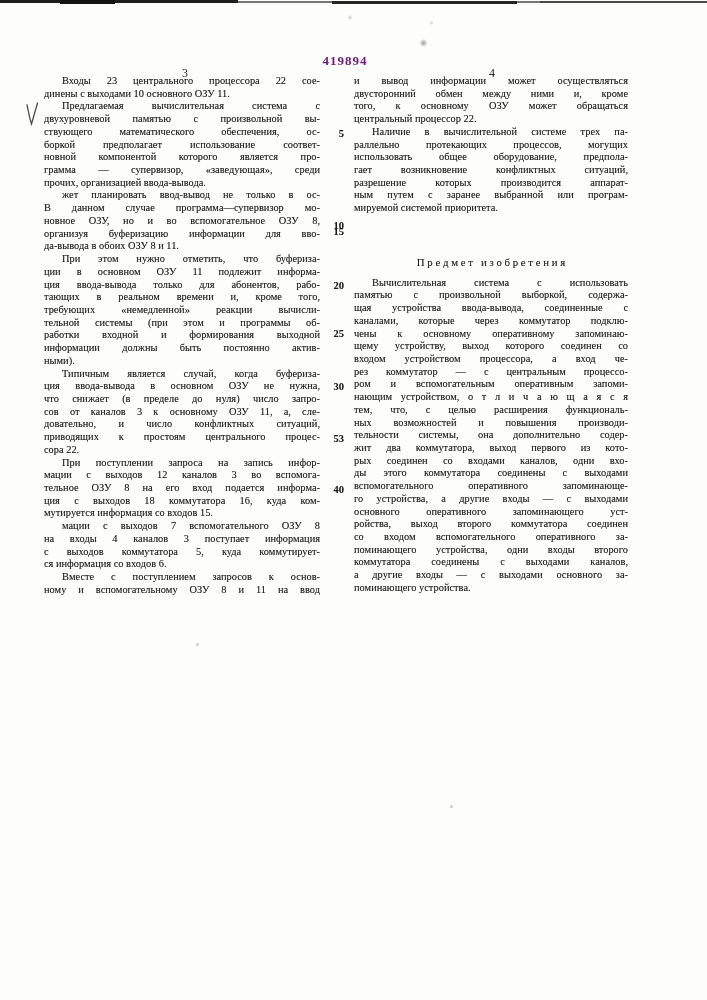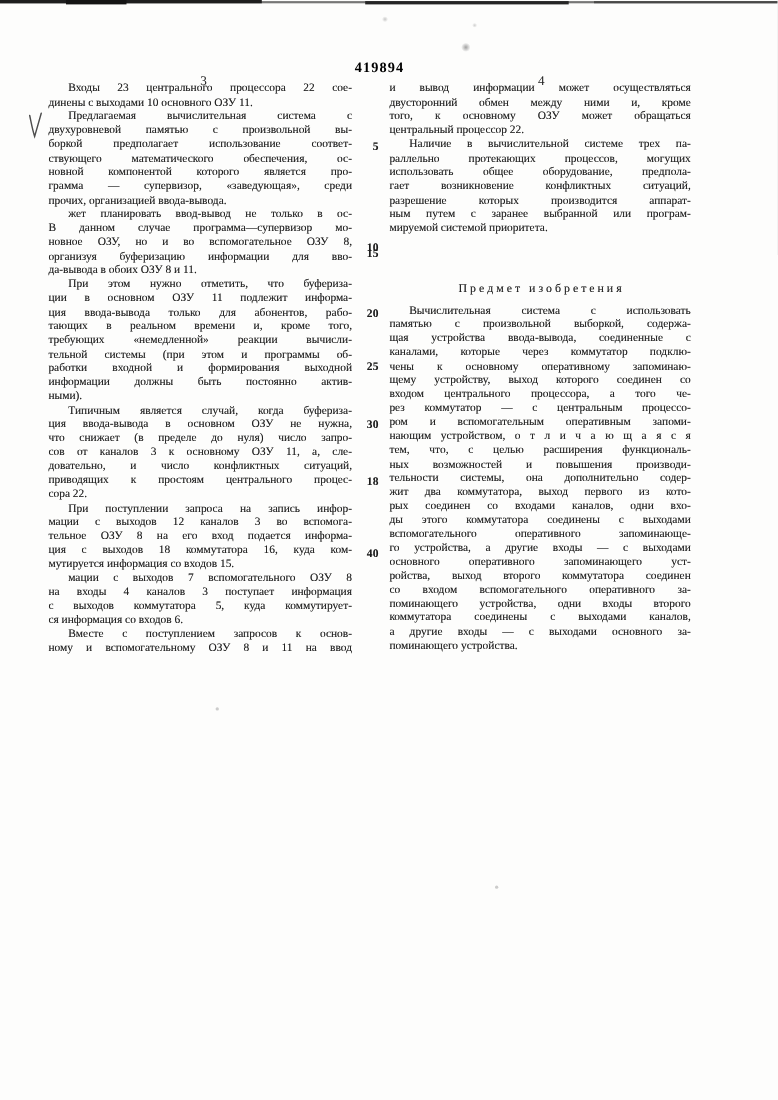--- a/index.html
+++ b/index.html
@@ -23,7 +23,7 @@
 
   .patent-number{
     position:absolute;top:53px;left:295px;width:100px;
-    text-align:center;font-size:13px;font-weight:bold;letter-spacing:1px;color:#000000;
+    text-align:center;font-size:13px;font-weight:bold;letter-spacing:1px;color:#701a75;
   }
   .page-num{position:absolute;top:66px;width:30px;text-align:center;font-size:12px;color:#242424;}
   .pn-left{left:170px;}

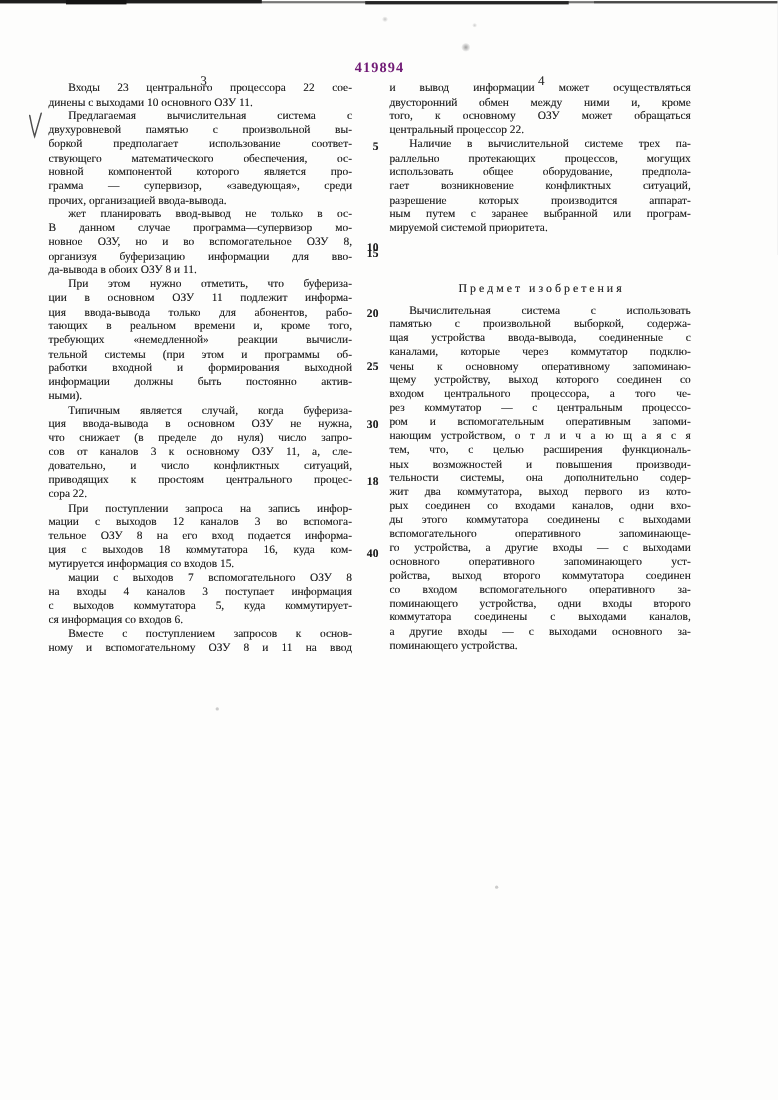--- a/index.html
+++ b/index.html
@@ -109,8 +109,8 @@
       <div class="para indent">
         <div class="line">Предлагаемая вычислительная система с</div>
         <div class="line">двухуровневой памятью с произвольной вы-</div>
+        <div class="line">ствующего математического обеспечения, ос-</div>
         <div class="line">боркой предполагает использование соответ-</div>
-        <div class="line">ствующего математического обеспечения, ос-</div>
         <div class="line">новной компонентой которого является про-</div>
         <div class="line">грамма — супервизор, «заведующая», среди</div>
         <div class="line lastline">прочих, организацией ввода-вывода.</div>

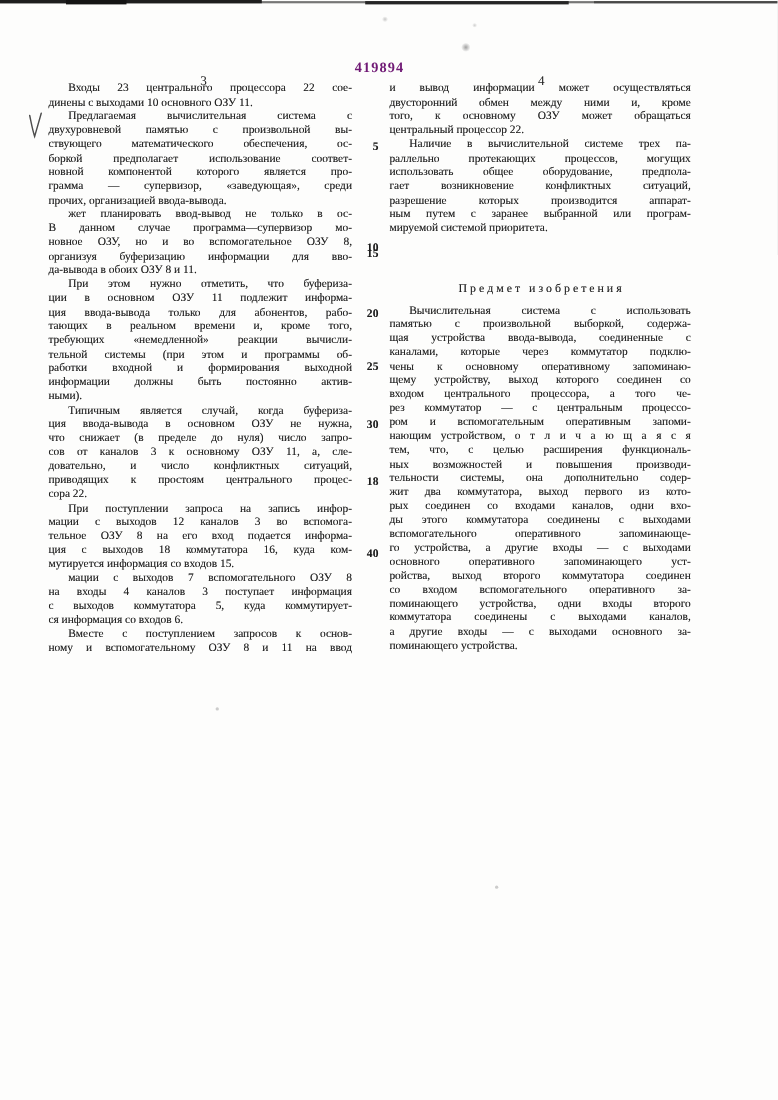--- a/index.html
+++ b/index.html
@@ -184,7 +184,7 @@
         <div class="line">каналами, которые через коммутатор подклю-</div>
         <div class="line">чены к основному оперативному запоминаю-</div>
         <div class="line">щему устройству, выход которого соединен со</div>
-        <div class="line">входом центрального процессора, а того че-</div>
+        <div class="line">входом устройством процессора, а вход че-</div>
         <div class="line">рез коммутатор — с центральным процессо-</div>
         <div class="line">ром и вспомогательным оперативным запоми-</div>
         <div class="line">нающим устройством, о&nbsp;т&nbsp;л&nbsp;и&nbsp;ч&nbsp;а&nbsp;ю&nbsp;щ&nbsp;а&nbsp;я&nbsp;с&nbsp;я</div>

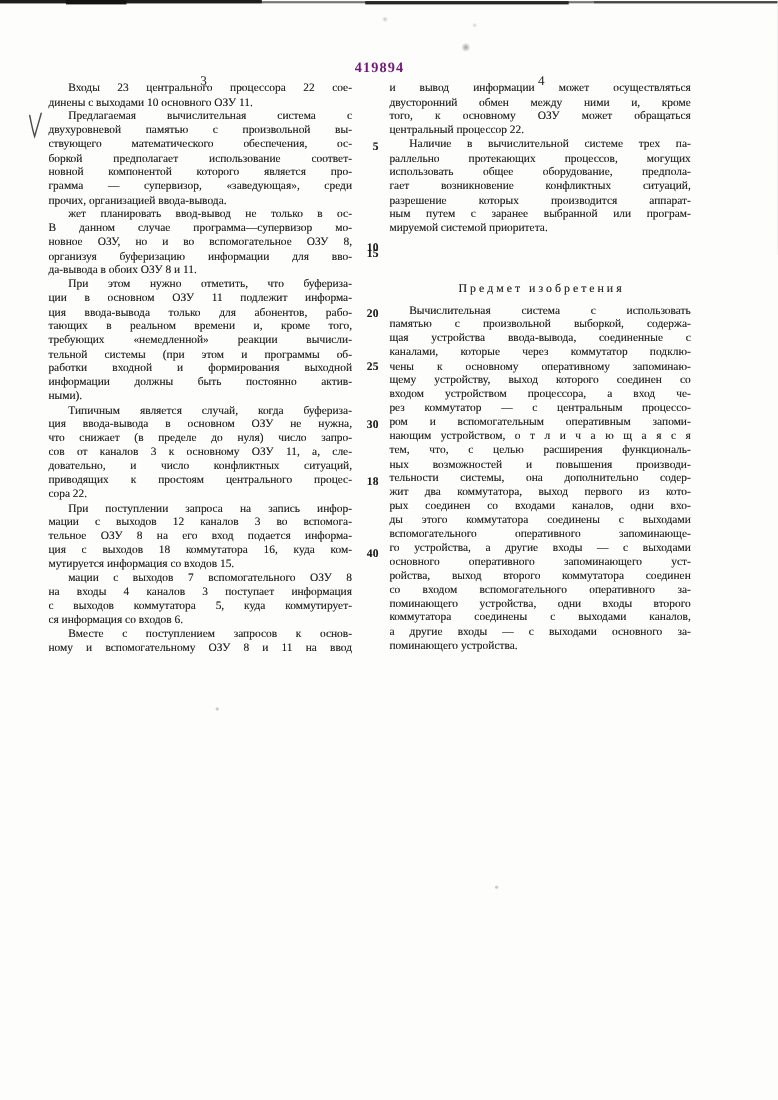--- a/index.html
+++ b/index.html
@@ -213,7 +213,7 @@
     <div class="ln ln3">20</div>
     <div class="ln ln4">25</div>
     <div class="ln ln5">30</div>
-    <div class="ln ln6">18</div>
+    <div class="ln ln6">53</div>
     <div class="ln ln7">40</div>
   </div>
 

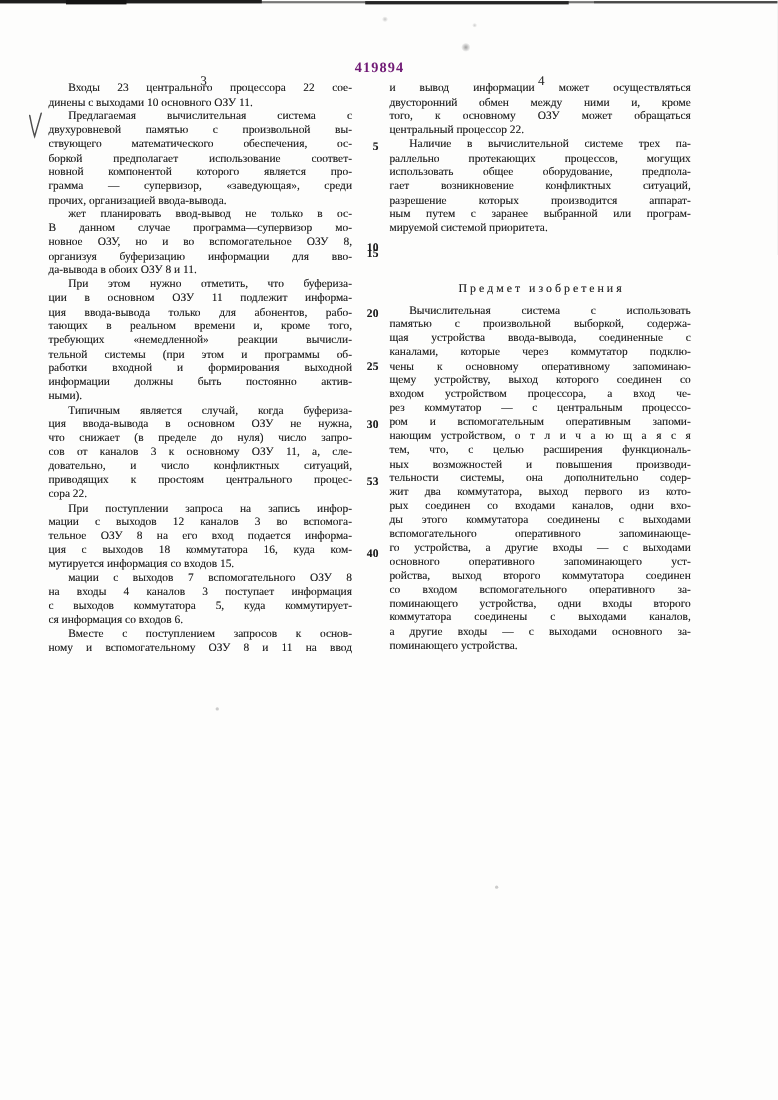--- a/index.html
+++ b/index.html
@@ -65,7 +65,7 @@
     text-shadow:0 0 .5px rgba(40,40,40,.4);
   }
   .ln0{top:128px;} .ln1{top:178px;margin-top:42px;} .ln2{top:226px;} .ln3{top:280px;}
-  .ln4{top:328px;} .ln5{top:381px;} .ln6{top:433px;} .ln7{top:498px;}
+  .ln4{top:328px;} .ln5{top:381px;} .ln6{top:433px;} .ln7{top:484px;}
 
   .smudge{position:absolute;border-radius:50%;}
   .sm1{left:419px;top:39px;width:9px;height:8px;background:radial-gradient(circle,rgba(85,85,85,.55),rgba(85,85,85,0) 70%);}

